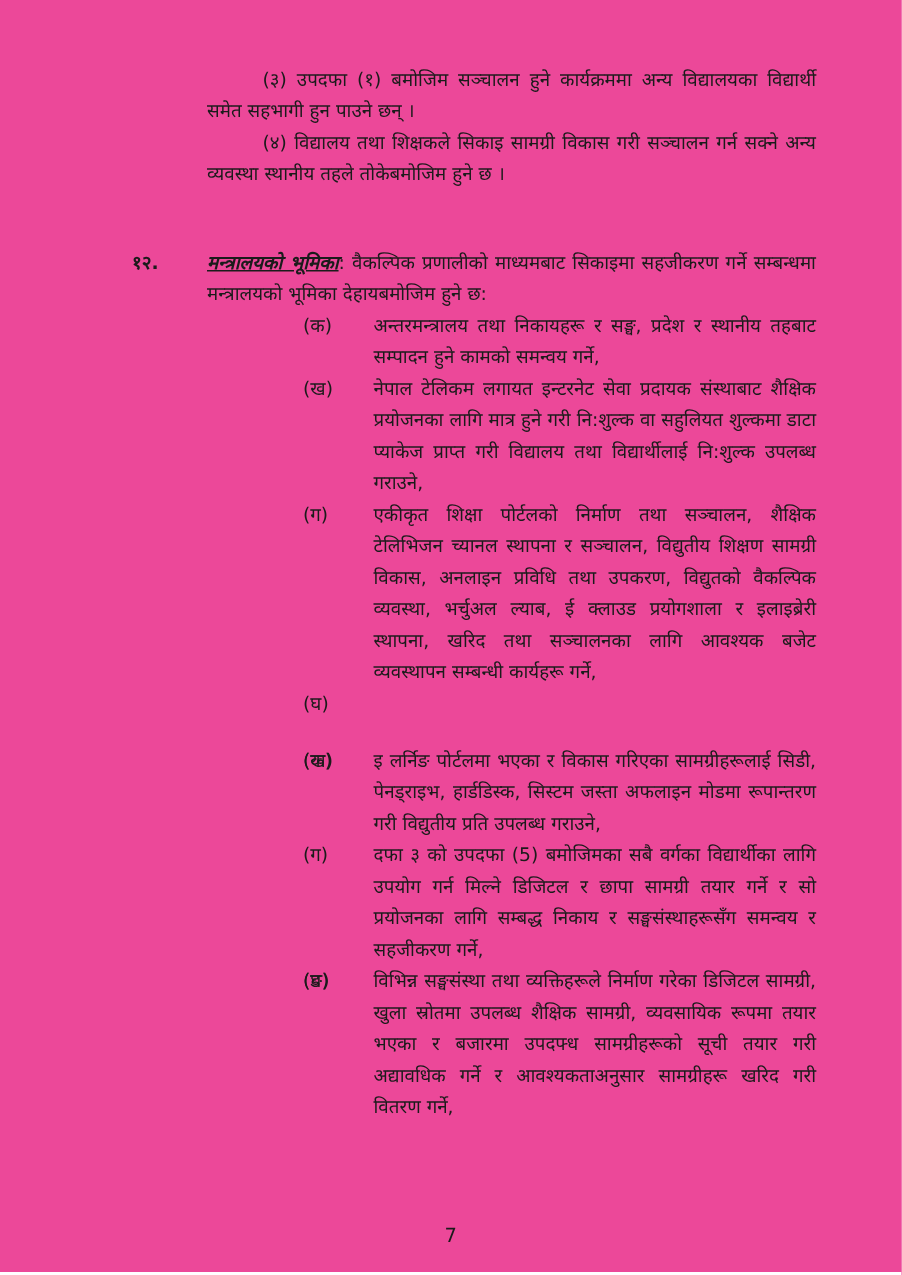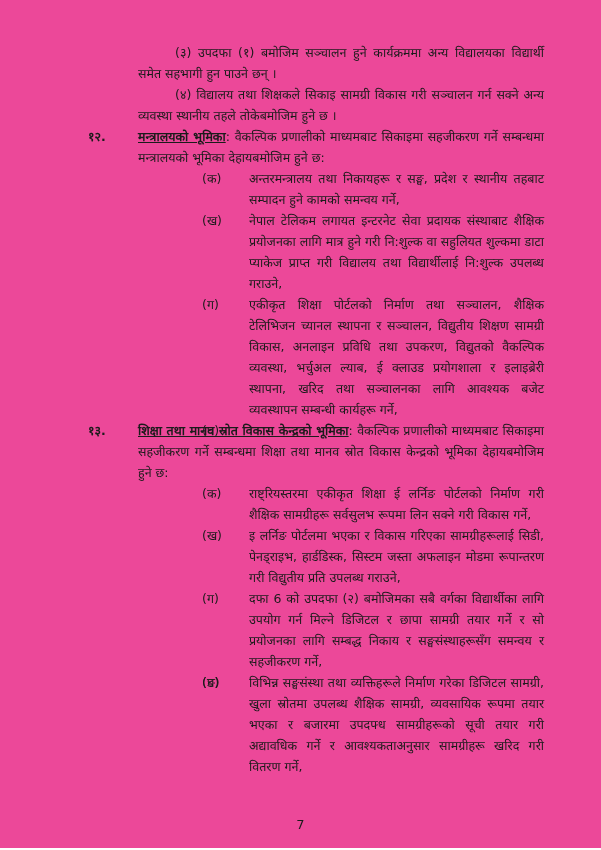--- a/index.html
+++ b/index.html
@@ -31,6 +31,7 @@
   .item {
     position: relative;
     padding-left: 50px;
+    margin-top: 38px;
   }
   .item-num {
     position: absolute;

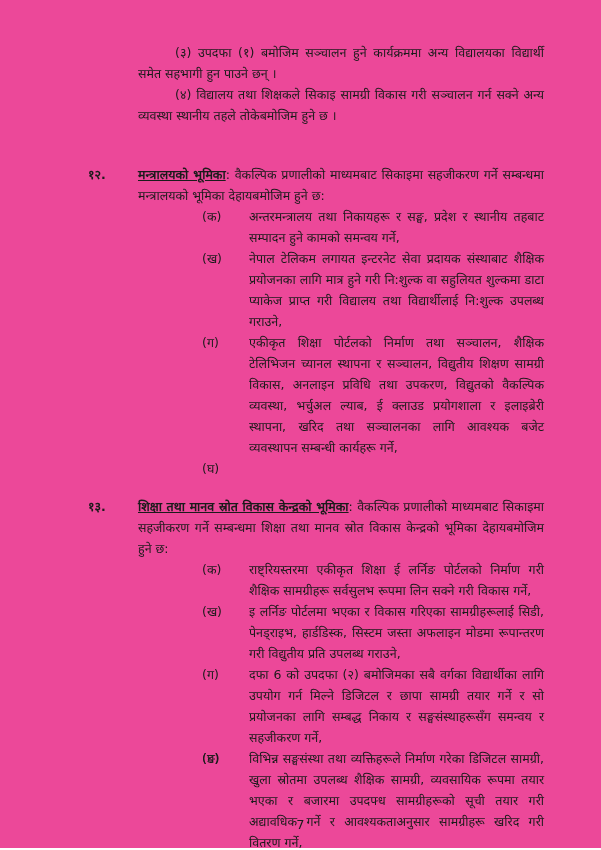--- a/index.html
+++ b/index.html
@@ -43,6 +43,7 @@
   .item-heading {
     font-weight: bold;
     text-decoration: underline;
+    font-style: italic;
   }
   .sub {
     position: relative;

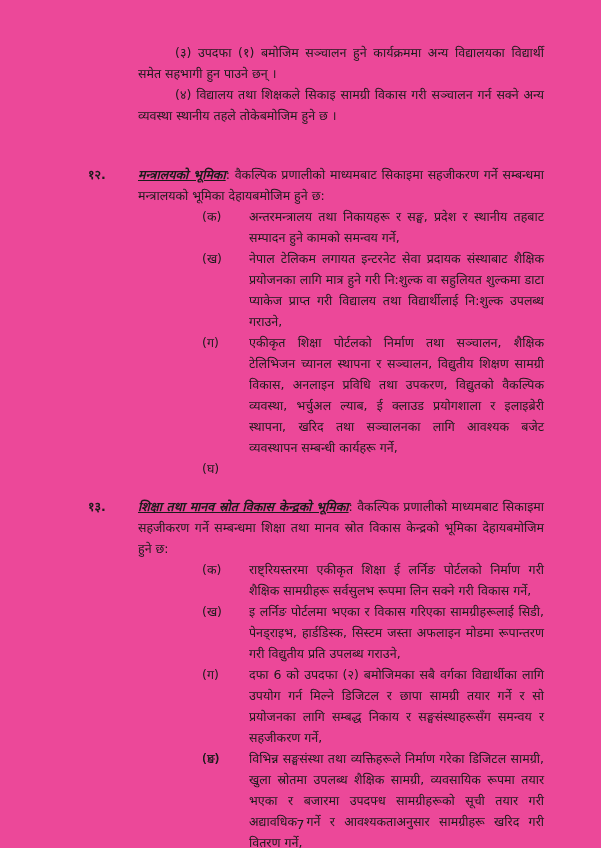--- a/index.html
+++ b/index.html
@@ -93,7 +93,6 @@
     </div>
 
     <div class="item">
-      <p class="item-intro"><span class="item-num">१३.</span><span class="item-heading">शिक्षा तथा मानव स्रोत विकास केन्द्रको भूमिका</span><span>:</span> <span>वैकल्पिक प्रणालीको माध्यमबाट सिकाइमा सहजीकरण गर्ने सम्बन्धमा शिक्षा तथा मानव स्रोत विकास केन्द्रको भूमिका देहायबमोजिम हुने छ:</span></p>
       <div class="sub">
         <span class="sub-label">(क)</span>
         <p>राष्ट्रियस्तरमा एकीकृत शिक्षा ई लर्निङ पोर्टलको निर्माण गरी शैक्षिक सामग्रीहरू सर्वसुलभ रूपमा लिन सक्ने गरी विकास गर्ने,</p>

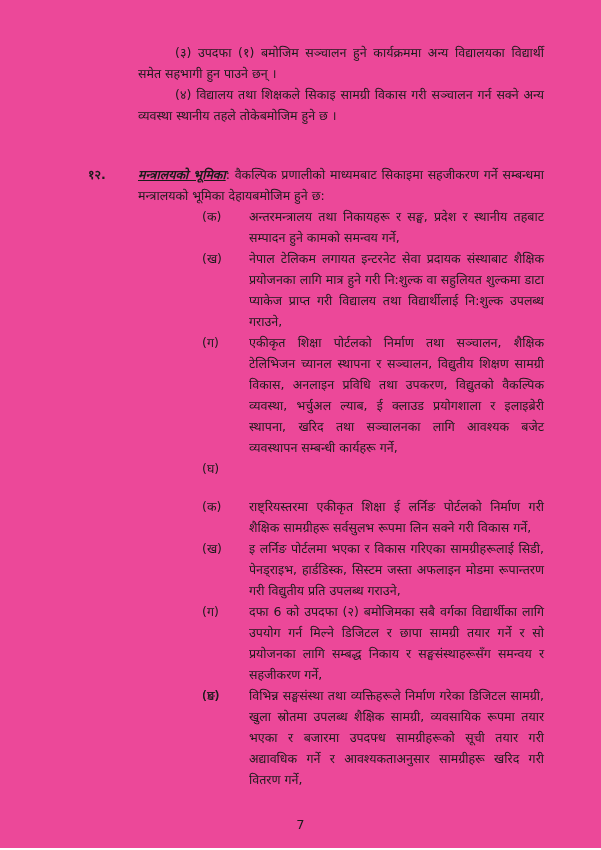--- a/index.html
+++ b/index.html
@@ -95,7 +95,6 @@
     <div class="item">
       <div class="sub">
         <span class="sub-label">(क)</span>
-        <p>राष्ट्रियस्तरमा एकीकृत शिक्षा ई लर्निङ पोर्टलको निर्माण गरी शैक्षिक सामग्रीहरू सर्वसुलभ रूपमा लिन सक्ने गरी विकास गर्ने,</p>
       </div>
       <div class="sub">
         <span class="sub-label">(ख)</span>

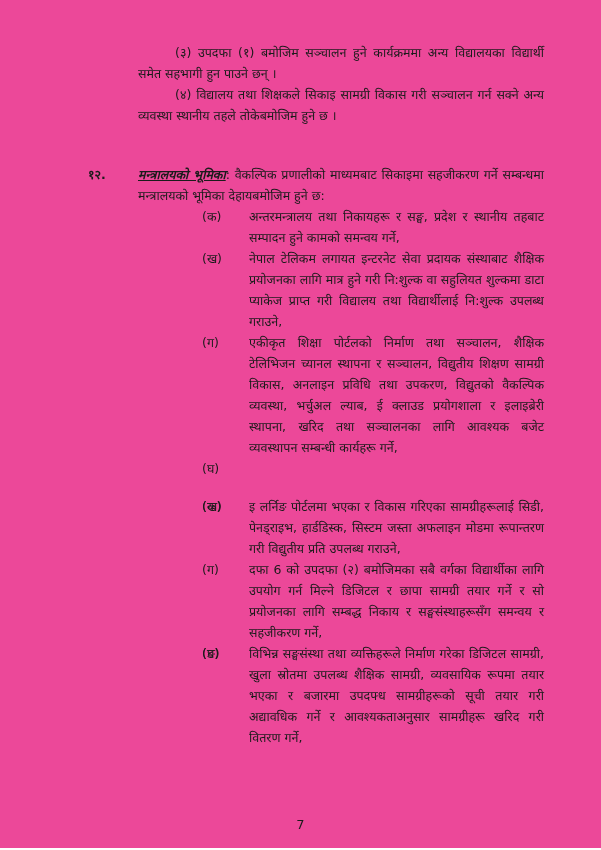--- a/index.html
+++ b/index.html
@@ -102,7 +102,7 @@
       </div>
       <div class="sub">
         <span class="sub-label">(ग)</span>
-        <p>दफा 6 को उपदफा (२) बमोजिमका सबै वर्गका विद्यार्थीका लागि उपयोग गर्न मिल्ने डिजिटल र छापा सामग्री तयार गर्ने र सो प्रयोजनका लागि सम्बद्ध निकाय र सङ्घसंस्थाहरूसँग समन्वय र सहजीकरण गर्ने,</p>
+        <p>दफा ३ को उपदफा (5) बमोजिमका सबै वर्गका विद्यार्थीका लागि उपयोग गर्न मिल्ने डिजिटल र छापा सामग्री तयार गर्ने र सो प्रयोजनका लागि सम्बद्ध निकाय र सङ्घसंस्थाहरूसँग समन्वय र सहजीकरण गर्ने,</p>
       </div>
       <div class="sub">
         <span class="sub-label">(घ)</span>

